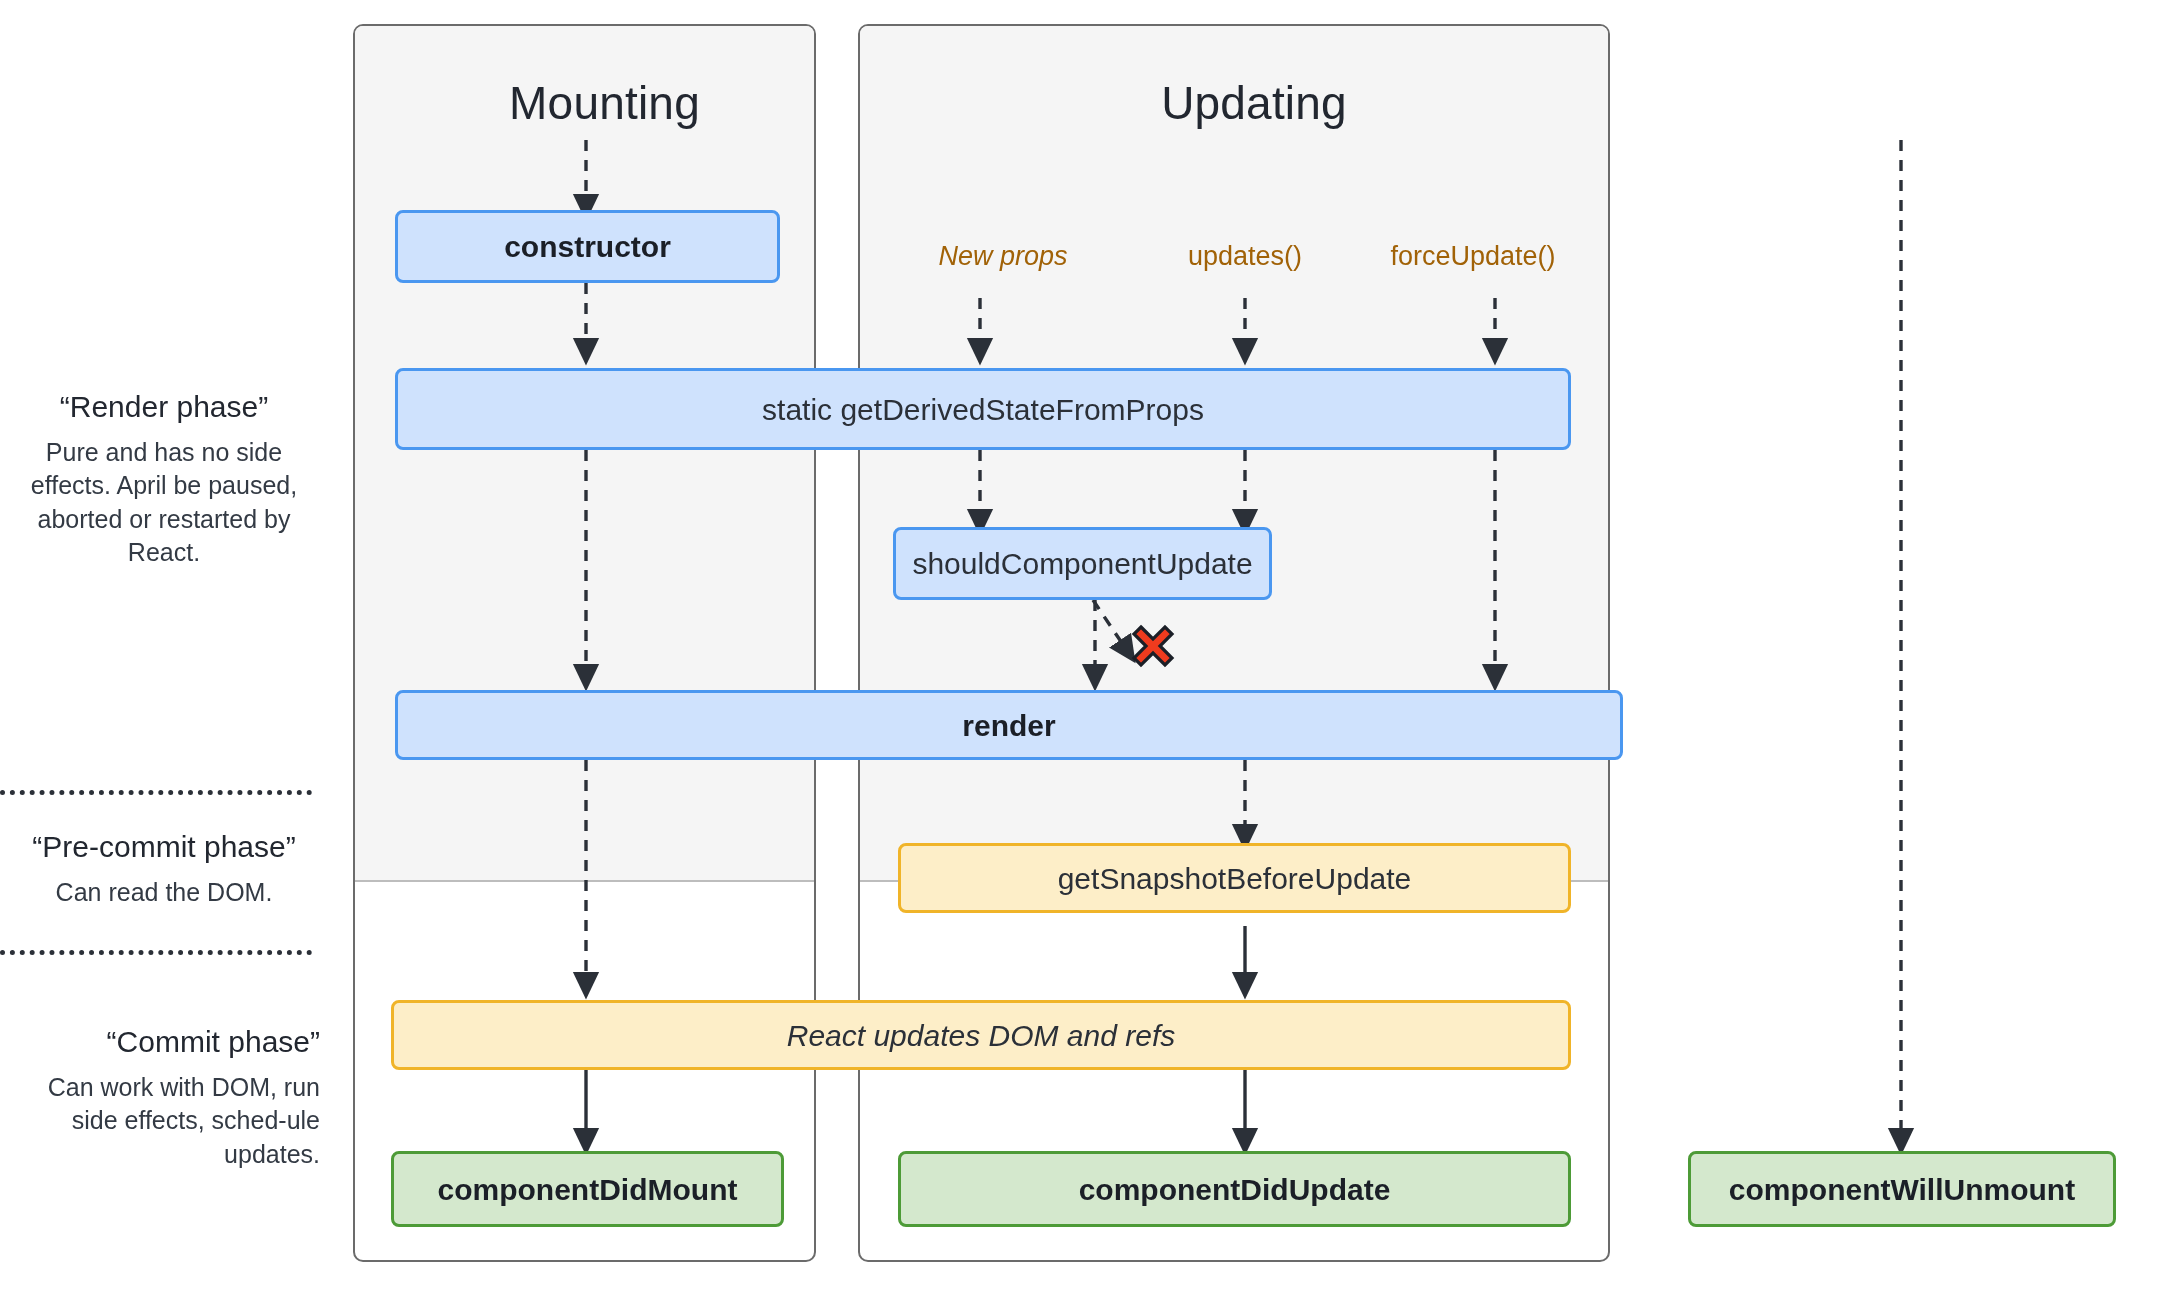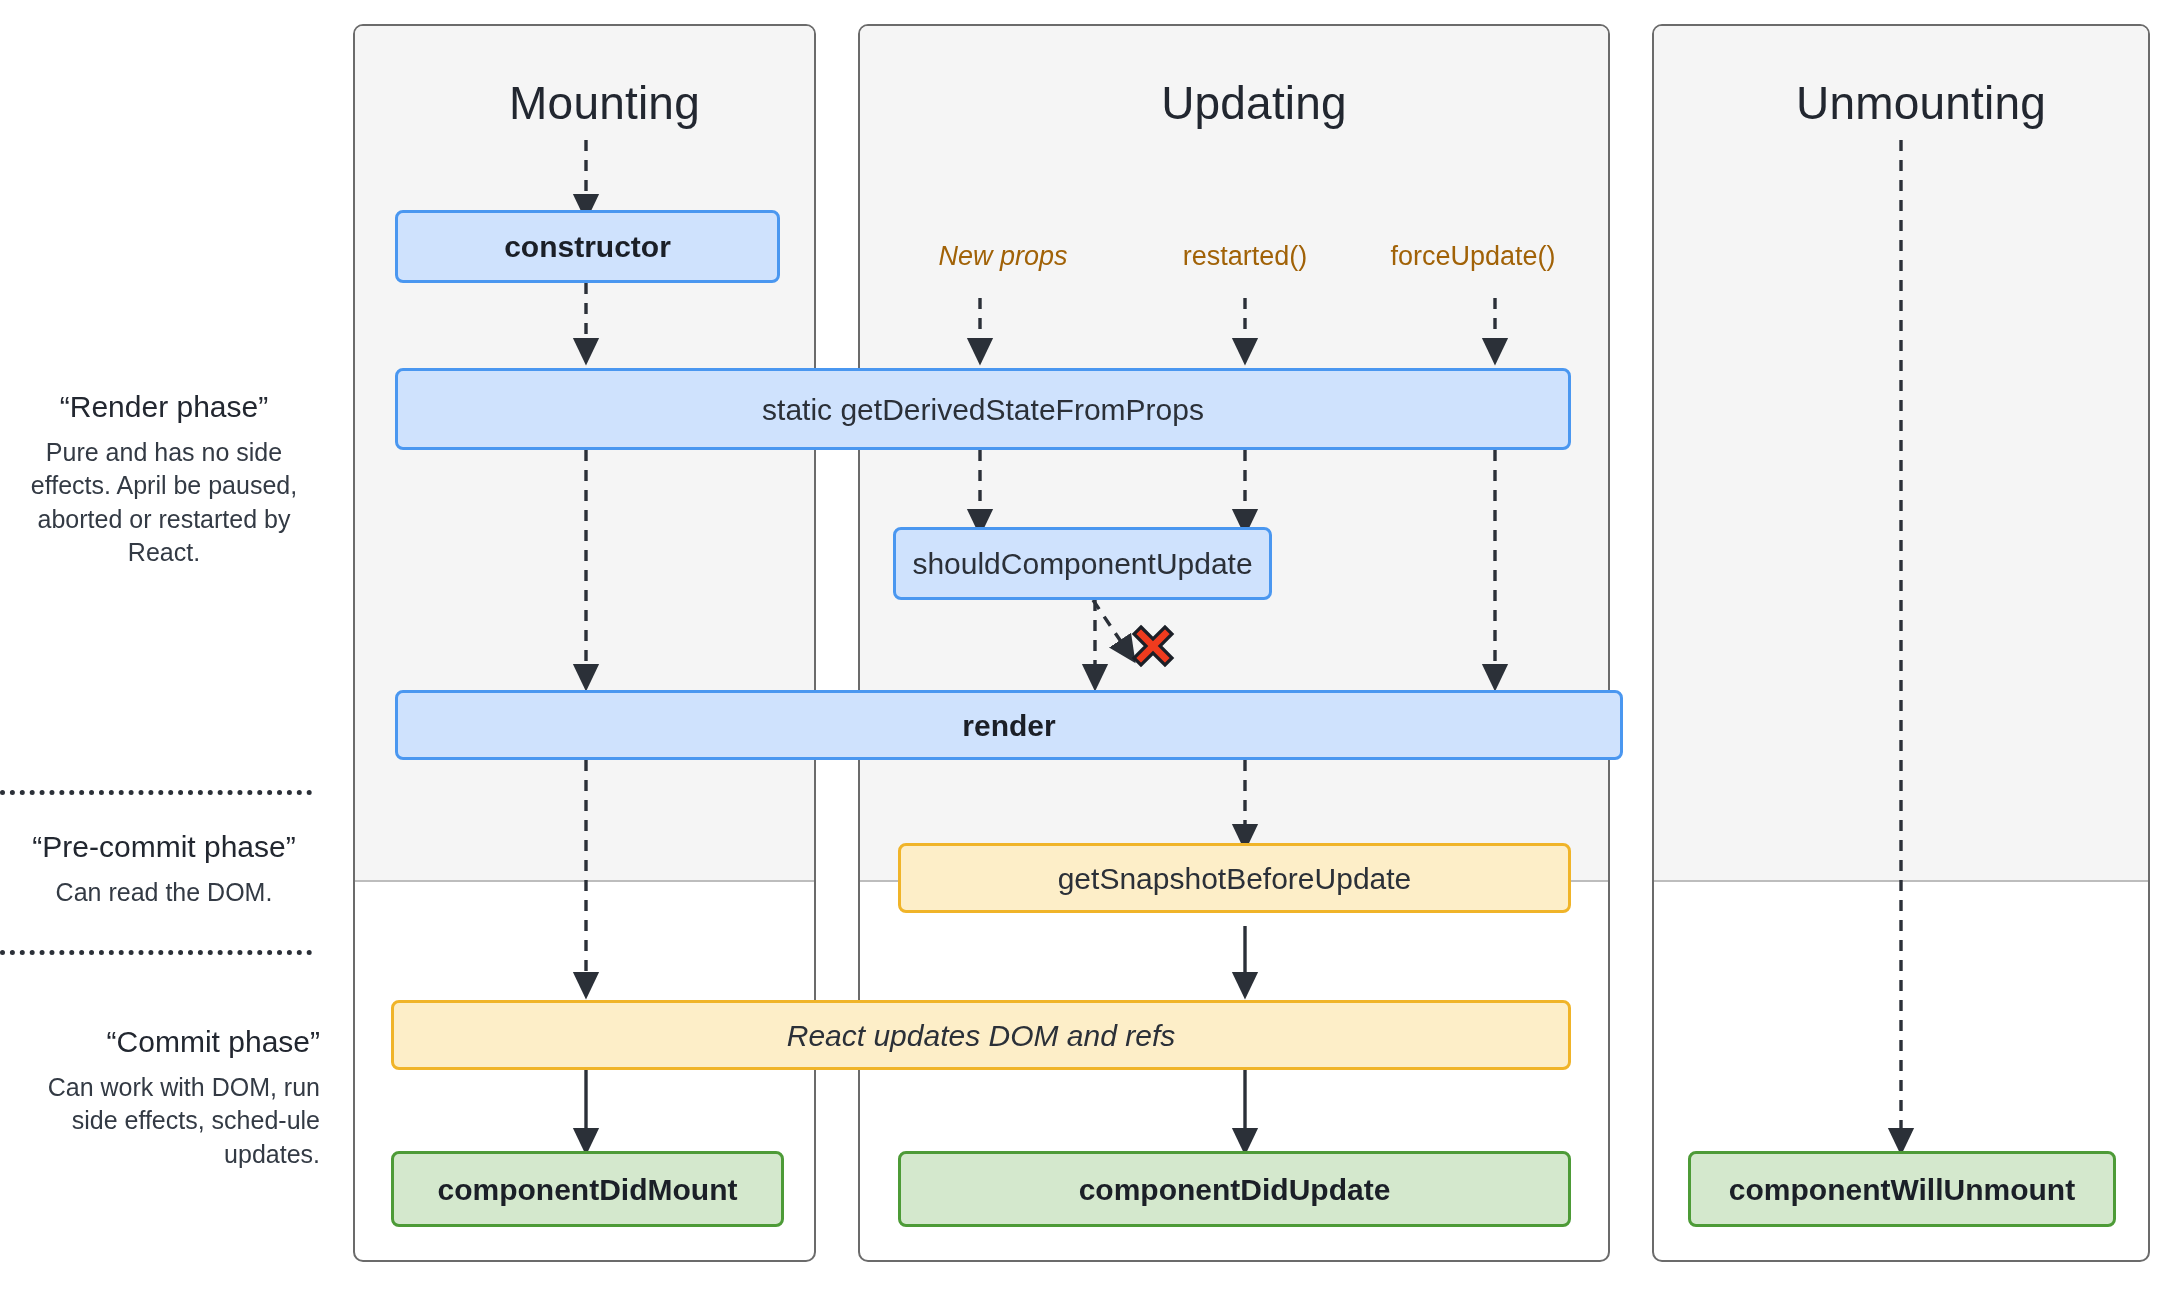--- a/index.html
+++ b/index.html
@@ -141,10 +141,6 @@
     <div class="panel-title" style="top:50px;">Updating</div>
   </div>
 
-  <div class="panel" style="left:1652px; top:24px; width:498px; height:1238px;">
-    <div class="panel-top" style="height:854px;"></div>
-    <div class="panel-title" style="top:50px;">Unmounting</div>
-  </div>
 
   <svg class="arrows" viewBox="0 0 2166 1290">
     <defs>

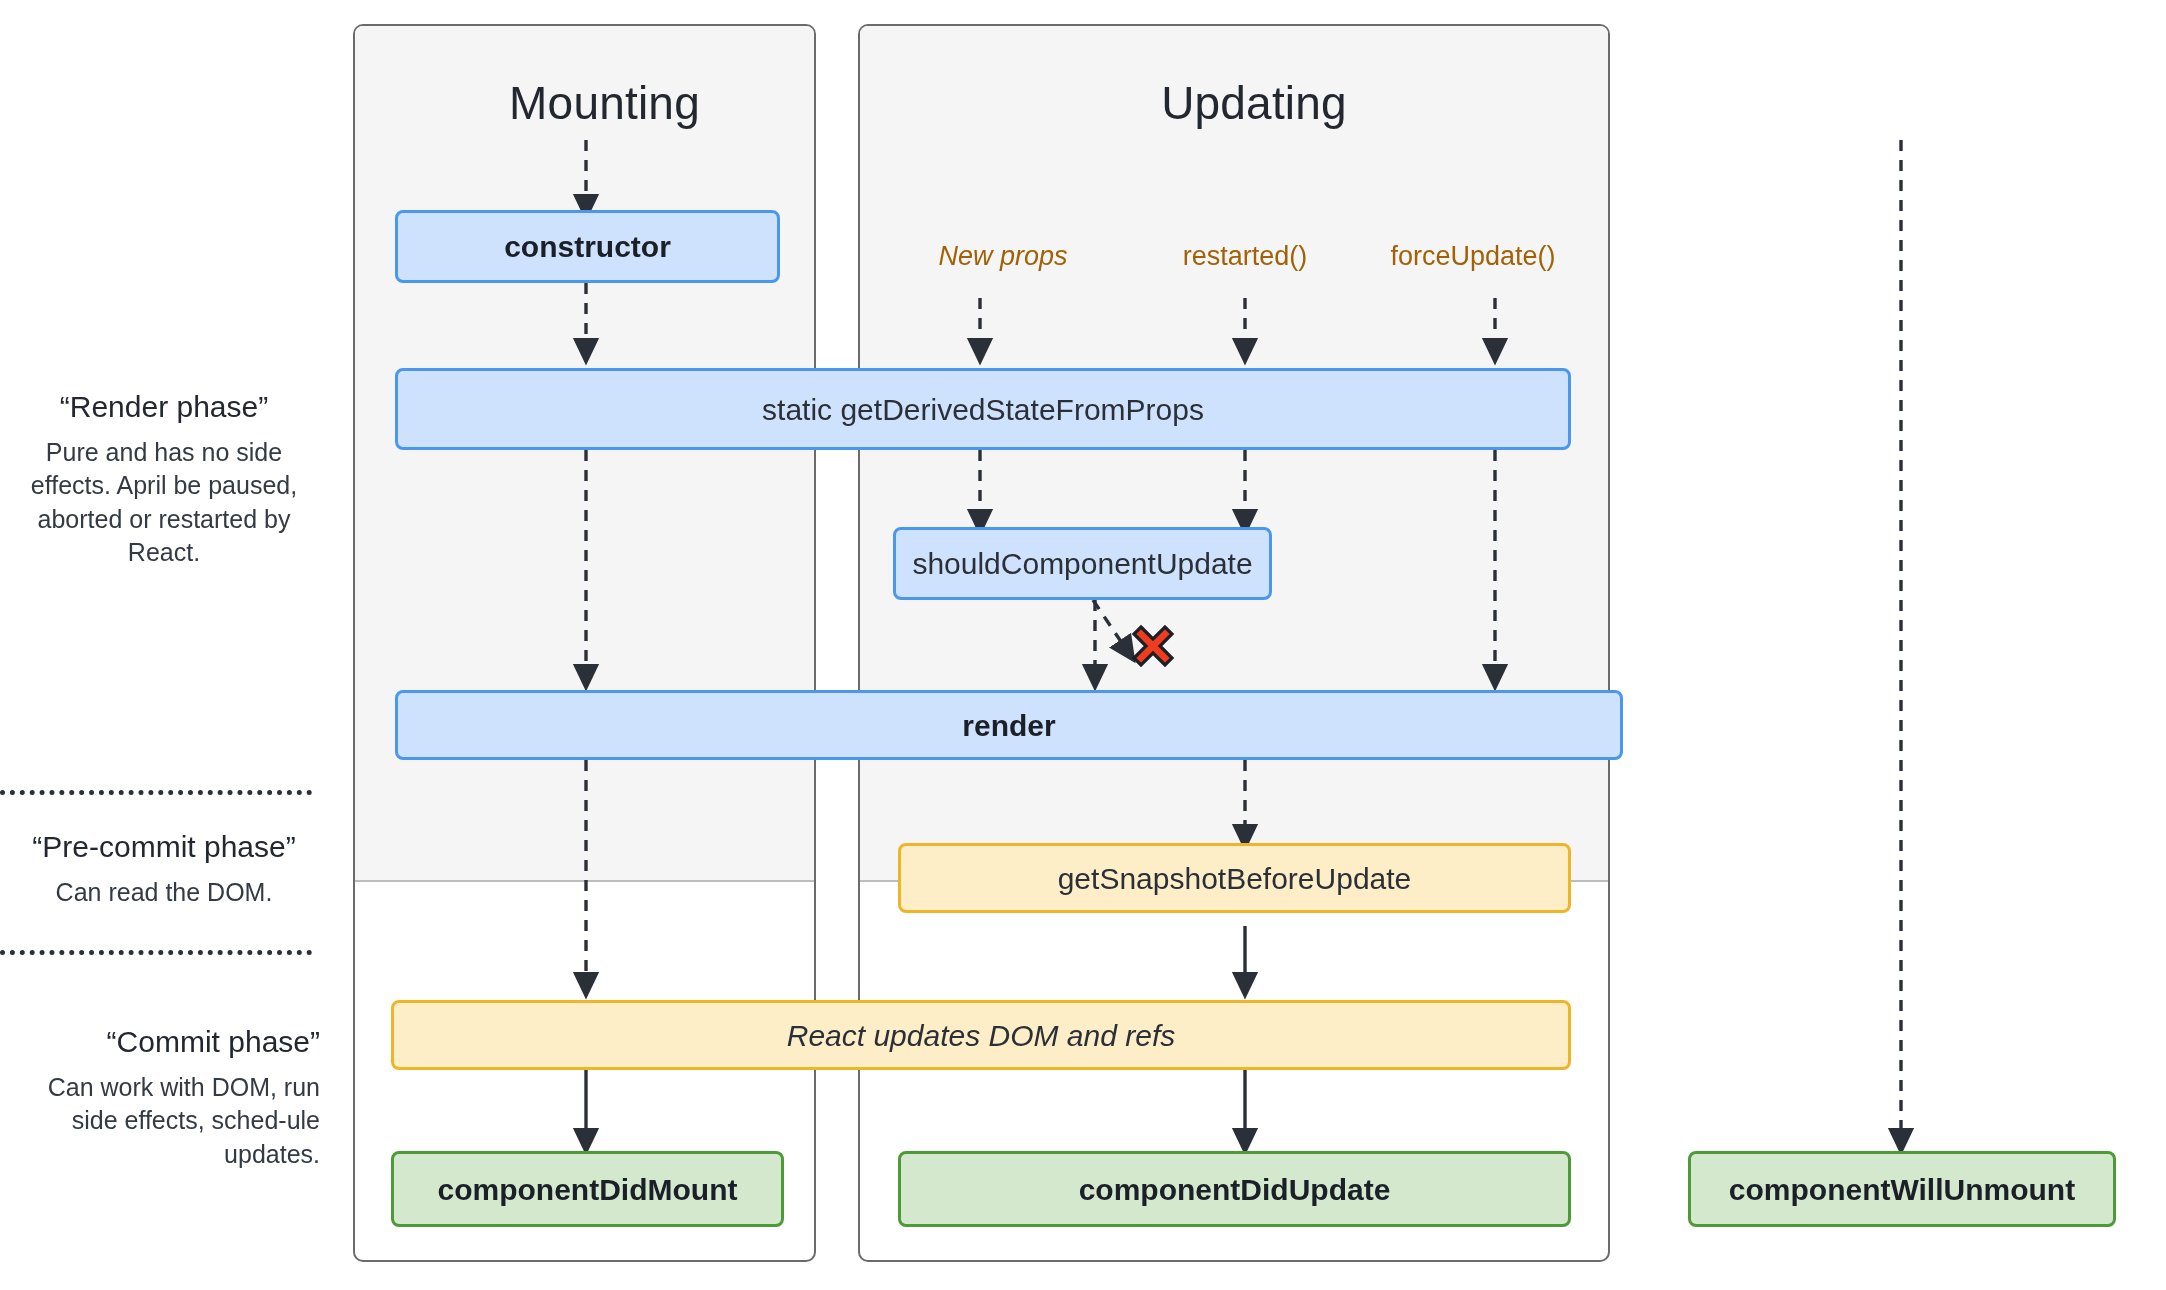--- a/index.html
+++ b/index.html
@@ -177,7 +177,7 @@
   </svg>
 
   <div class="trigger italic" style="left:1003px; top:241px;">New props</div>
-  <div class="trigger" style="left:1245px; top:241px;">restarted()</div>
+  <div class="trigger" style="left:1245px; top:241px;">updates()</div>
   <div class="trigger" style="left:1473px; top:241px;">forceUpdate()</div>
 
   <div class="node node-blue" style="left:395px; top:210px; width:385px; height:73px;">

